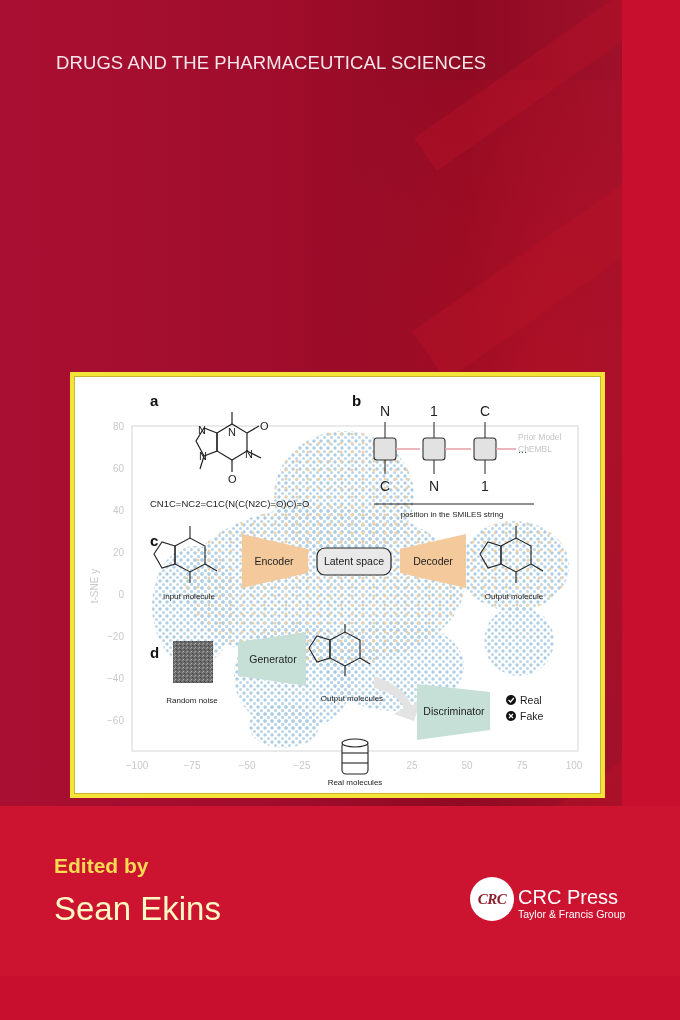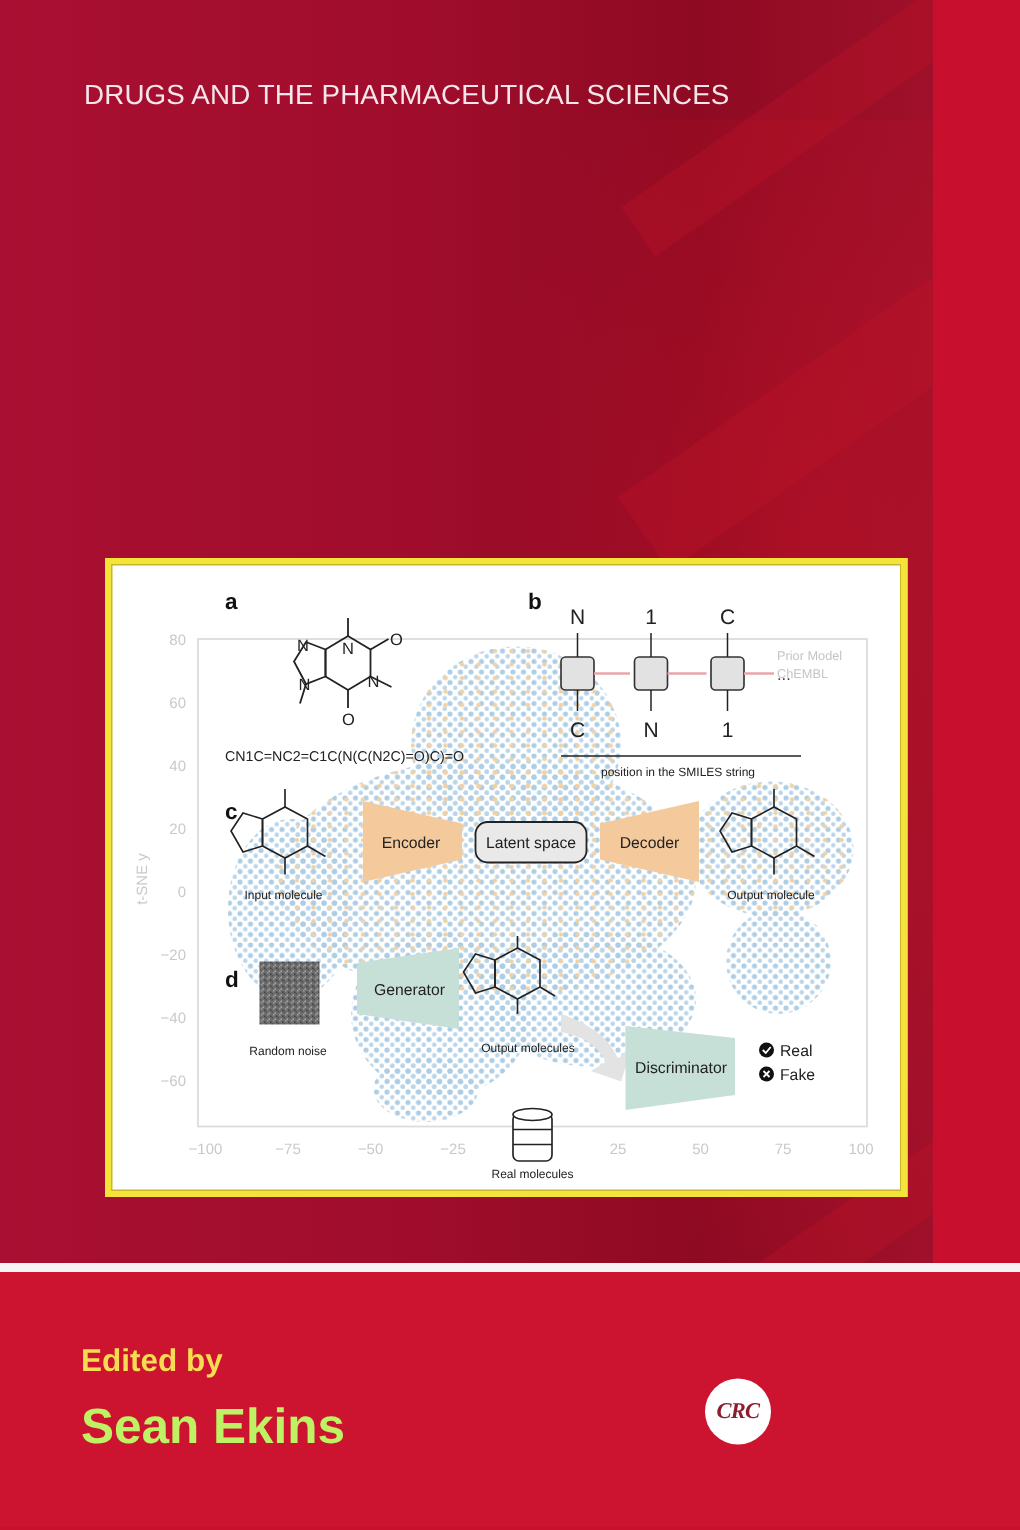--- a/index.html
+++ b/index.html
@@ -20,7 +20,7 @@
   .fig { position: absolute; left: 0; top: 0; width: 527px; height: 418px; }
 
   .sep { position: absolute; left: 0; top: 842px; width: 680px; height: 8px; background: #f7f2f3; border-bottom: 1px solid #ddd; }
-  .bottom { position: absolute; left: 0; top: 848px; width: 680px; height: 170px; background: #cc1431; }
+  .bottom { position: absolute; left: 0; top: 806px; width: 680px; height: 170px; background: #cc1431; }
   .edited { position: absolute; left: 54px; top: 48px; color: #f7dc53; font-weight: bold; font-size: 21px; }
   .author { position: absolute; left: 54px; top: 84px; color: #bef264; font-weight: bold; font-size: 33px; }
   .publisher { position: absolute; left: 470px; top: 71px; display: flex; align-items: flex-end; }

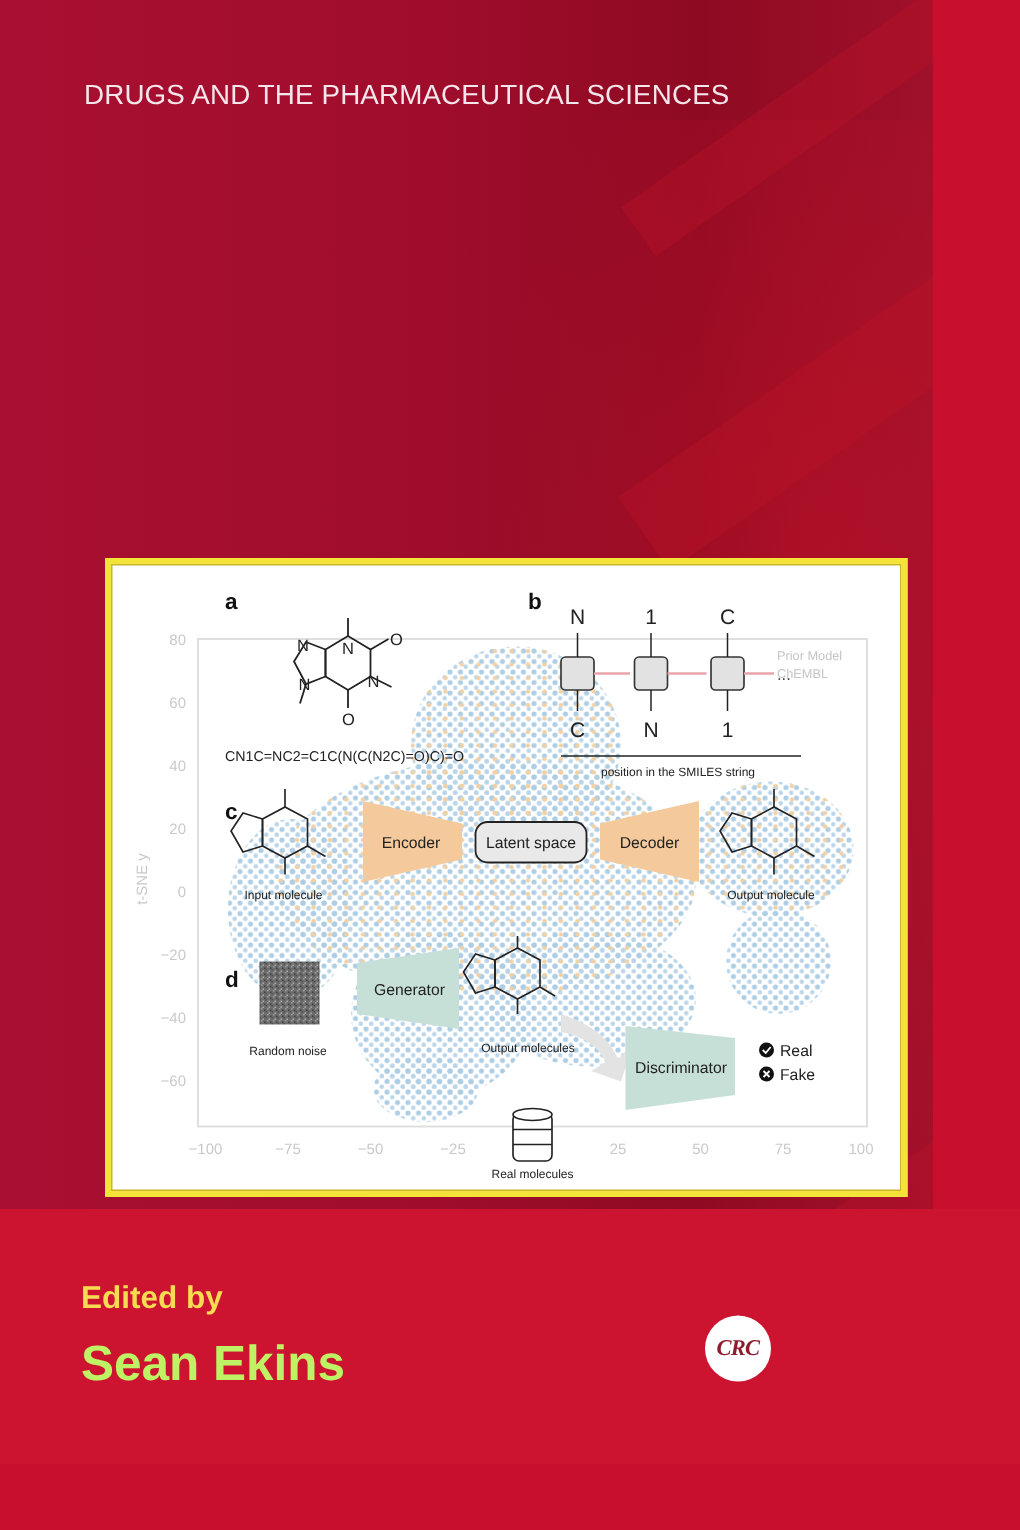--- a/index.html
+++ b/index.html
@@ -22,7 +22,7 @@
   .sep { position: absolute; left: 0; top: 842px; width: 680px; height: 8px; background: #f7f2f3; border-bottom: 1px solid #ddd; }
   .bottom { position: absolute; left: 0; top: 806px; width: 680px; height: 170px; background: #cc1431; }
   .edited { position: absolute; left: 54px; top: 48px; color: #f7dc53; font-weight: bold; font-size: 21px; }
-  .author { position: absolute; left: 54px; top: 84px; color: #bef264; font-weight: bold; font-size: 33px; }
+  .author { position: absolute; left: 54px; top: 84px; color: #fef9c3; font-weight: normal; font-size: 33px; }
   .publisher { position: absolute; left: 470px; top: 71px; display: flex; align-items: flex-end; }
   .crc-logo { width: 44px; height: 44px; border-radius: 50%; background: #fff; display: flex; align-items: center; justify-content: center;
     color: #8c1d2e; font-family: "Liberation Serif", serif; font-style: italic; font-weight: bold; font-size: 15px; letter-spacing: -0.5px; }

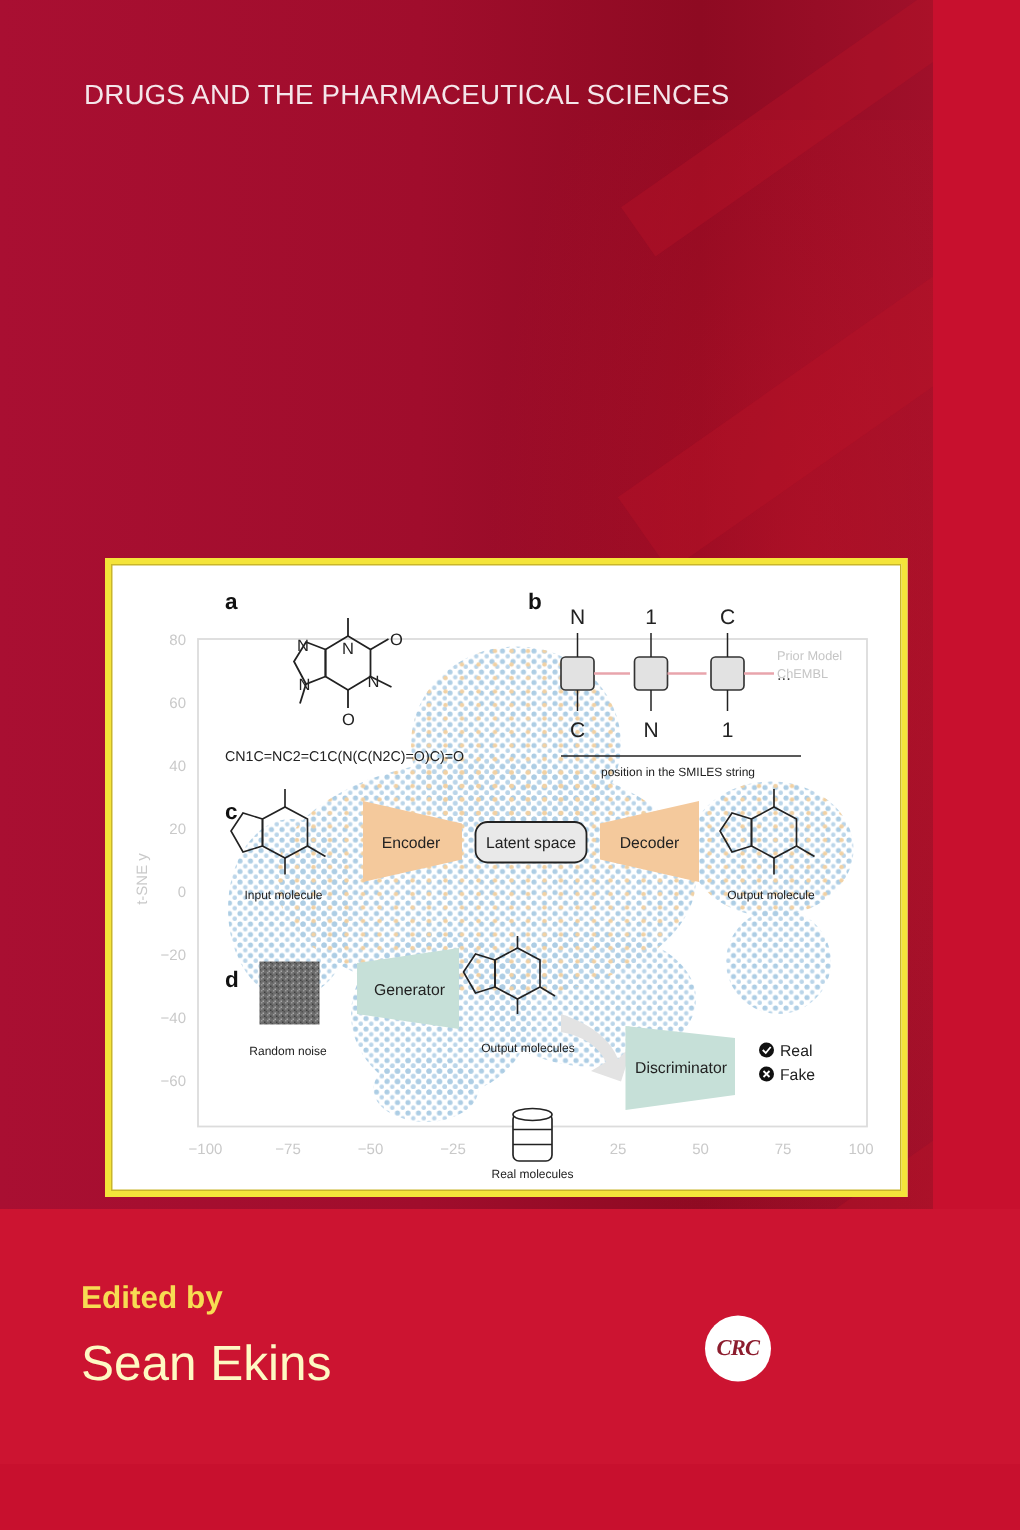--- a/index.html
+++ b/index.html
@@ -232,6 +232,10 @@
   <div class="author">Sean Ekins</div>
   <div class="publisher">
     <div class="crc-logo">CRC</div>
+    <div class="pub-text">
+      <div class="pub-name">CRC Press</div>
+      <div class="pub-sub">Taylor &amp; Francis Group</div>
+    </div>
   </div>
 </div>
 

